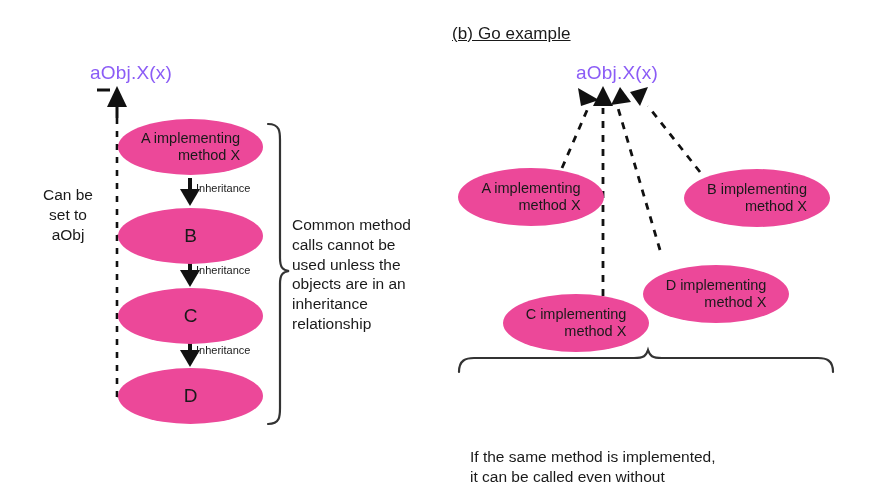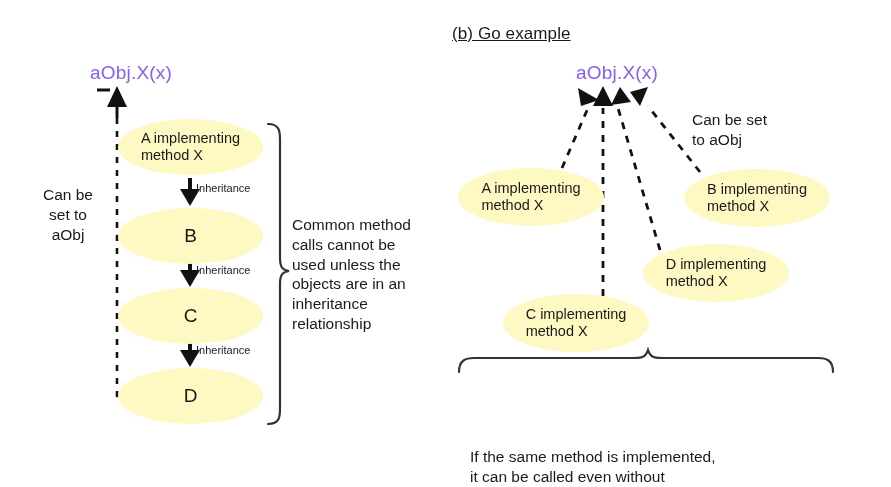--- a/index.html
+++ b/index.html
@@ -203,8 +203,6 @@
 
   <div class="call-label" id="call-b">aObj.X(x)</div>
 
-  <div class="note" id="note-can-set-b">Can be set
-to aObj</div>
 
   <div class="note" id="note-bottom-b">If the same method is implemented,
 it can be called even without

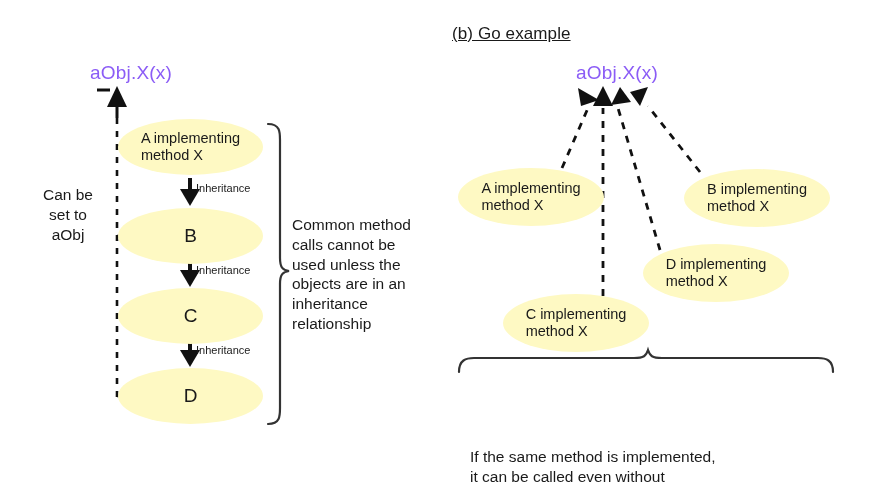--- a/index.html
+++ b/index.html
@@ -57,12 +57,12 @@
 
   .ellipse {
     position: absolute;
-    background: #fef9c3;
+    background: #ec4899;
     border-radius: 50%;
     display: flex;
     align-items: center;
     justify-content: center;
-    text-align: left;
+    text-align: right;
     font-size: 14.5px;
     line-height: 1.2;
     color: #1a1a1a;

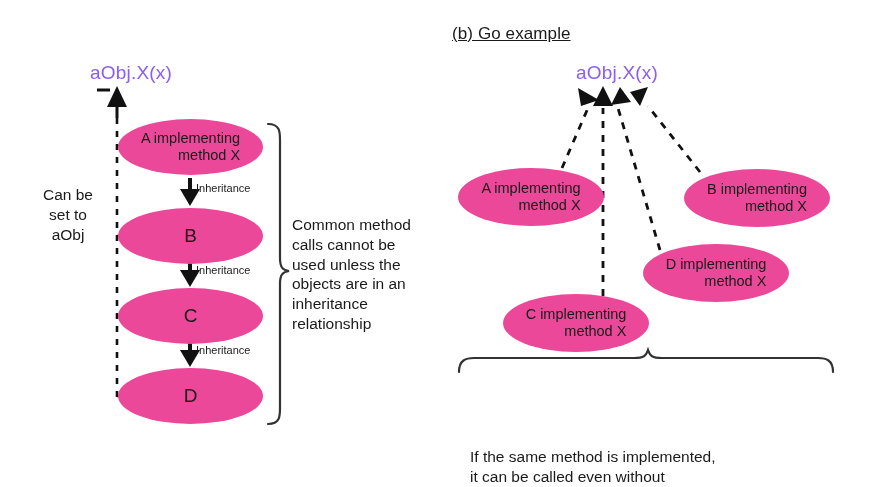--- a/index.html
+++ b/index.html
@@ -80,7 +80,7 @@
   
   #ell-b-A { left: 458px; top: 168px; width: 146px; height: 58px; }
   #ell-b-B { left: 684px; top: 169px; width: 146px; height: 58px; }
-  #ell-b-D { left: 643px; top: 244px; width: 146px; height: 58px; }
+  #ell-b-D { left: 643px; top: 265px; width: 146px; height: 58px; }
   #ell-b-C { left: 503px; top: 294px; width: 146px; height: 58px; }
 
   .inh-label {

